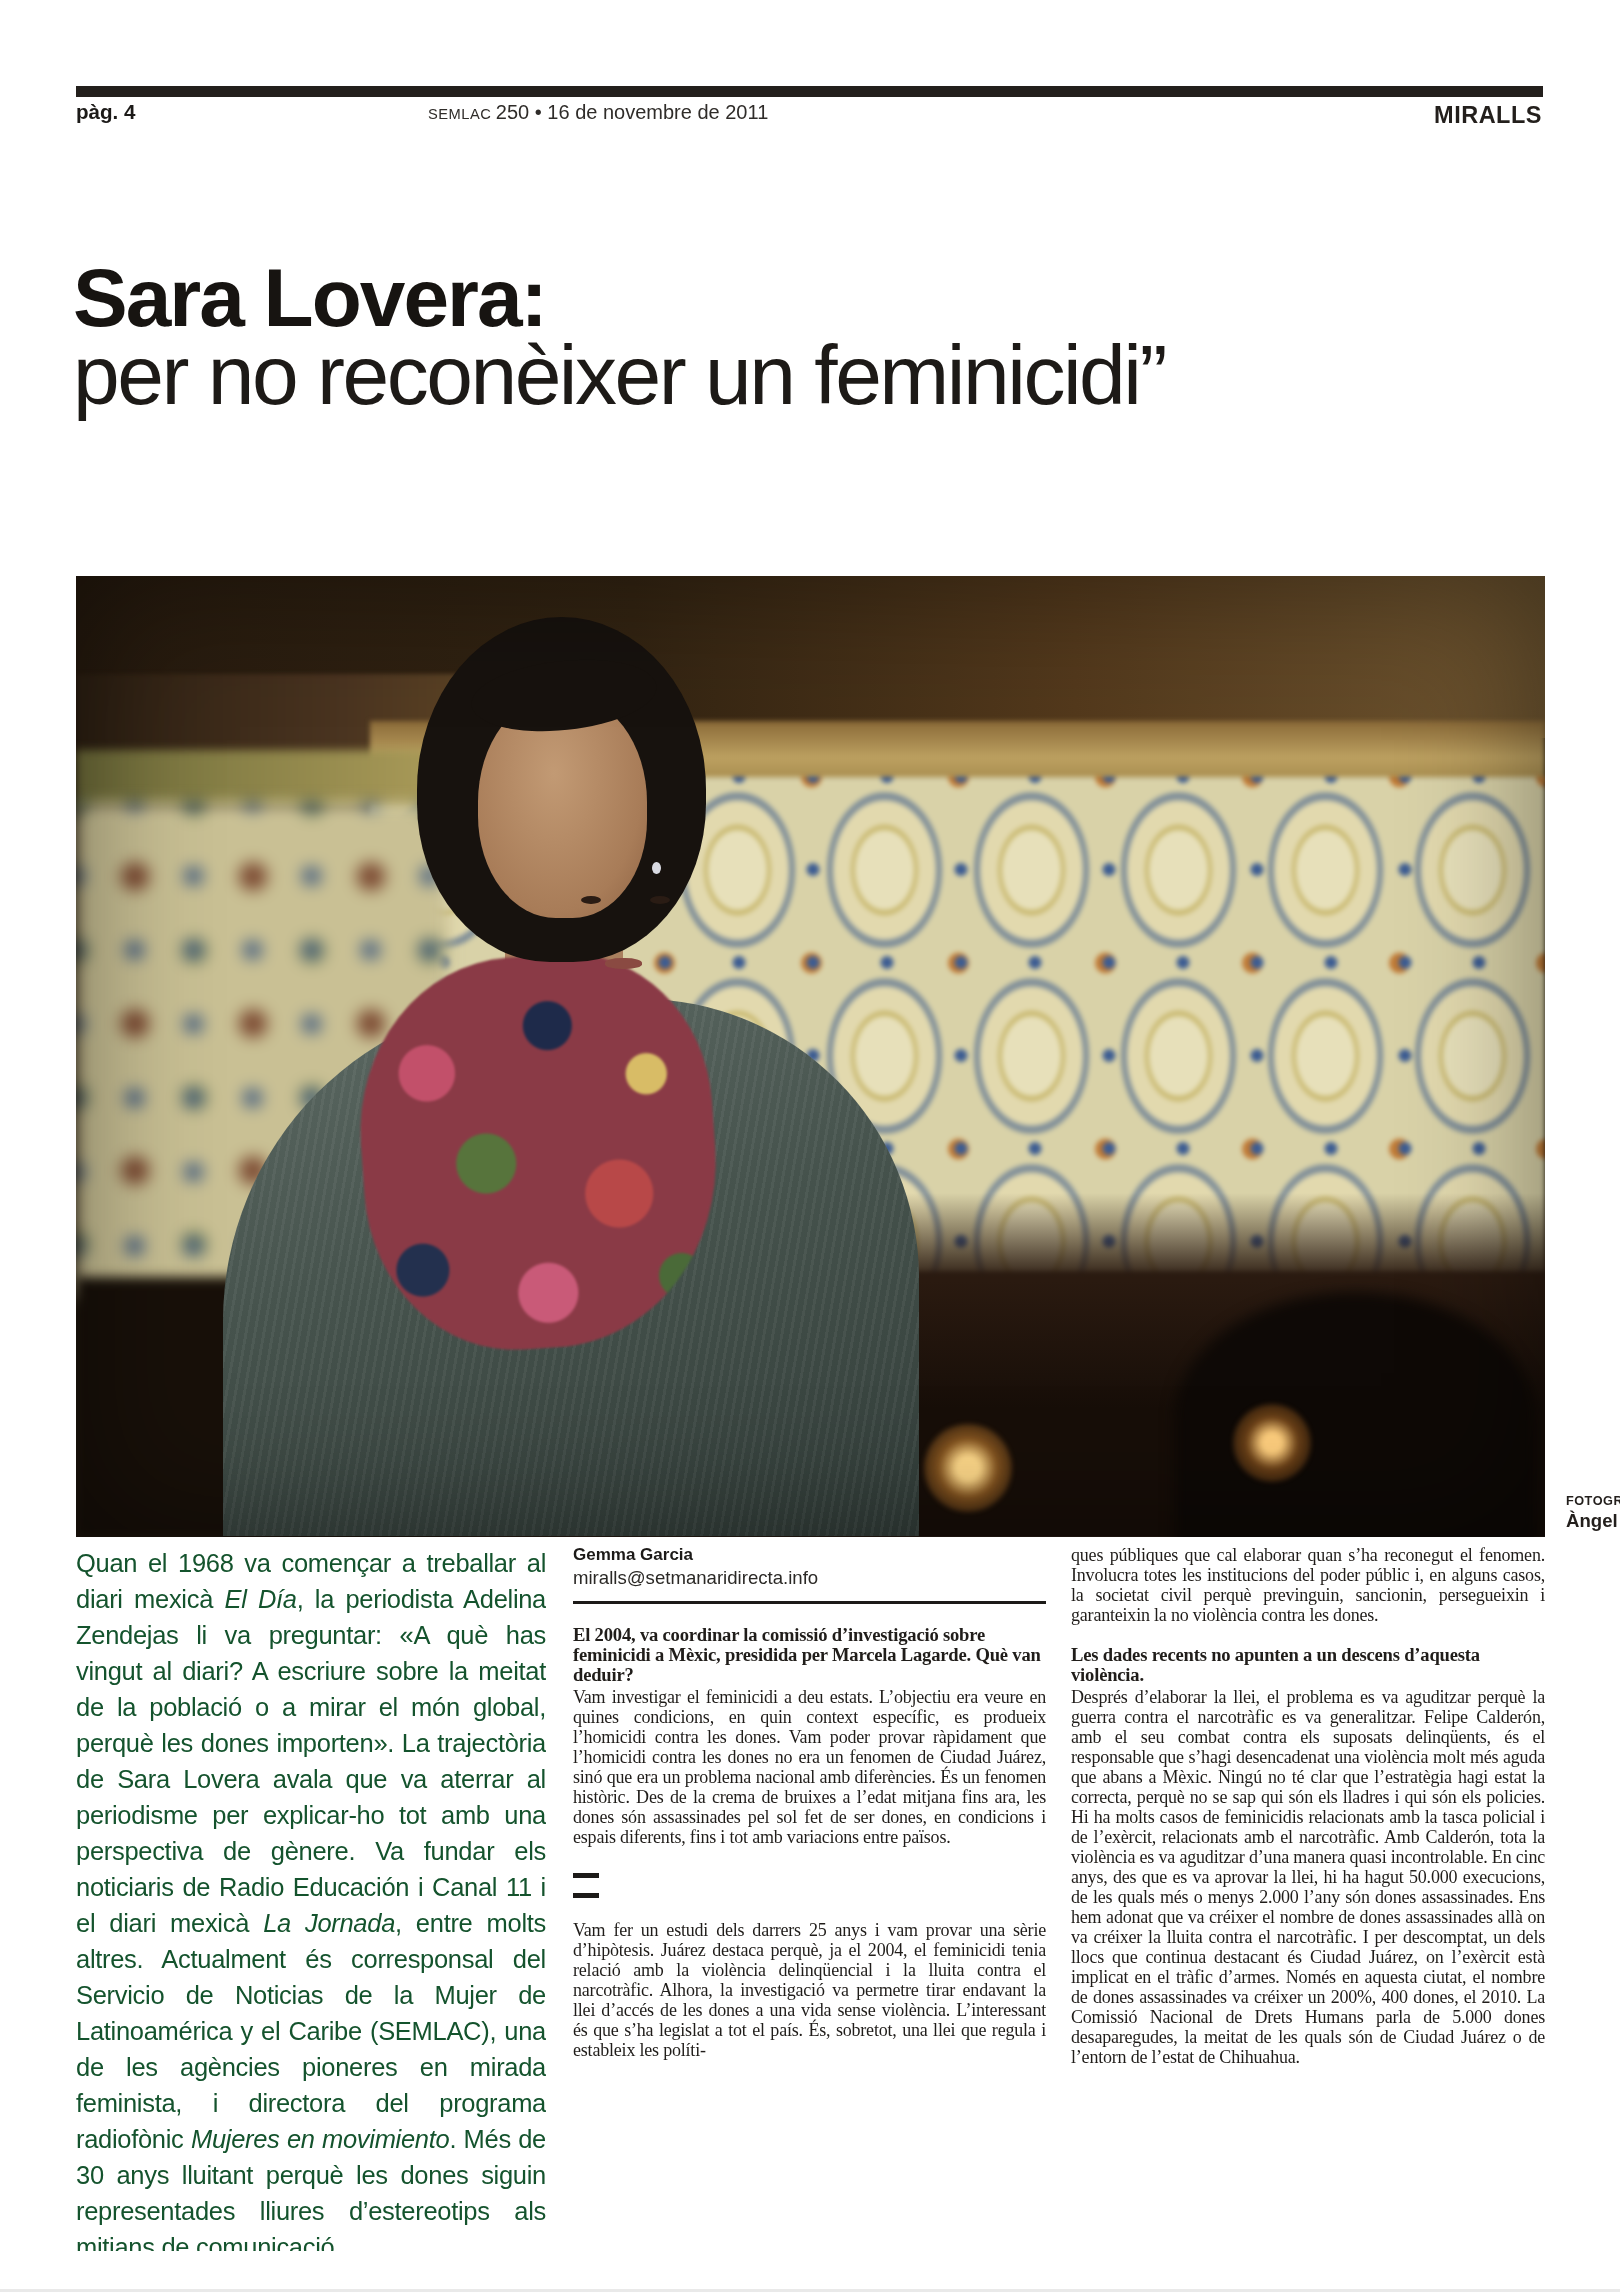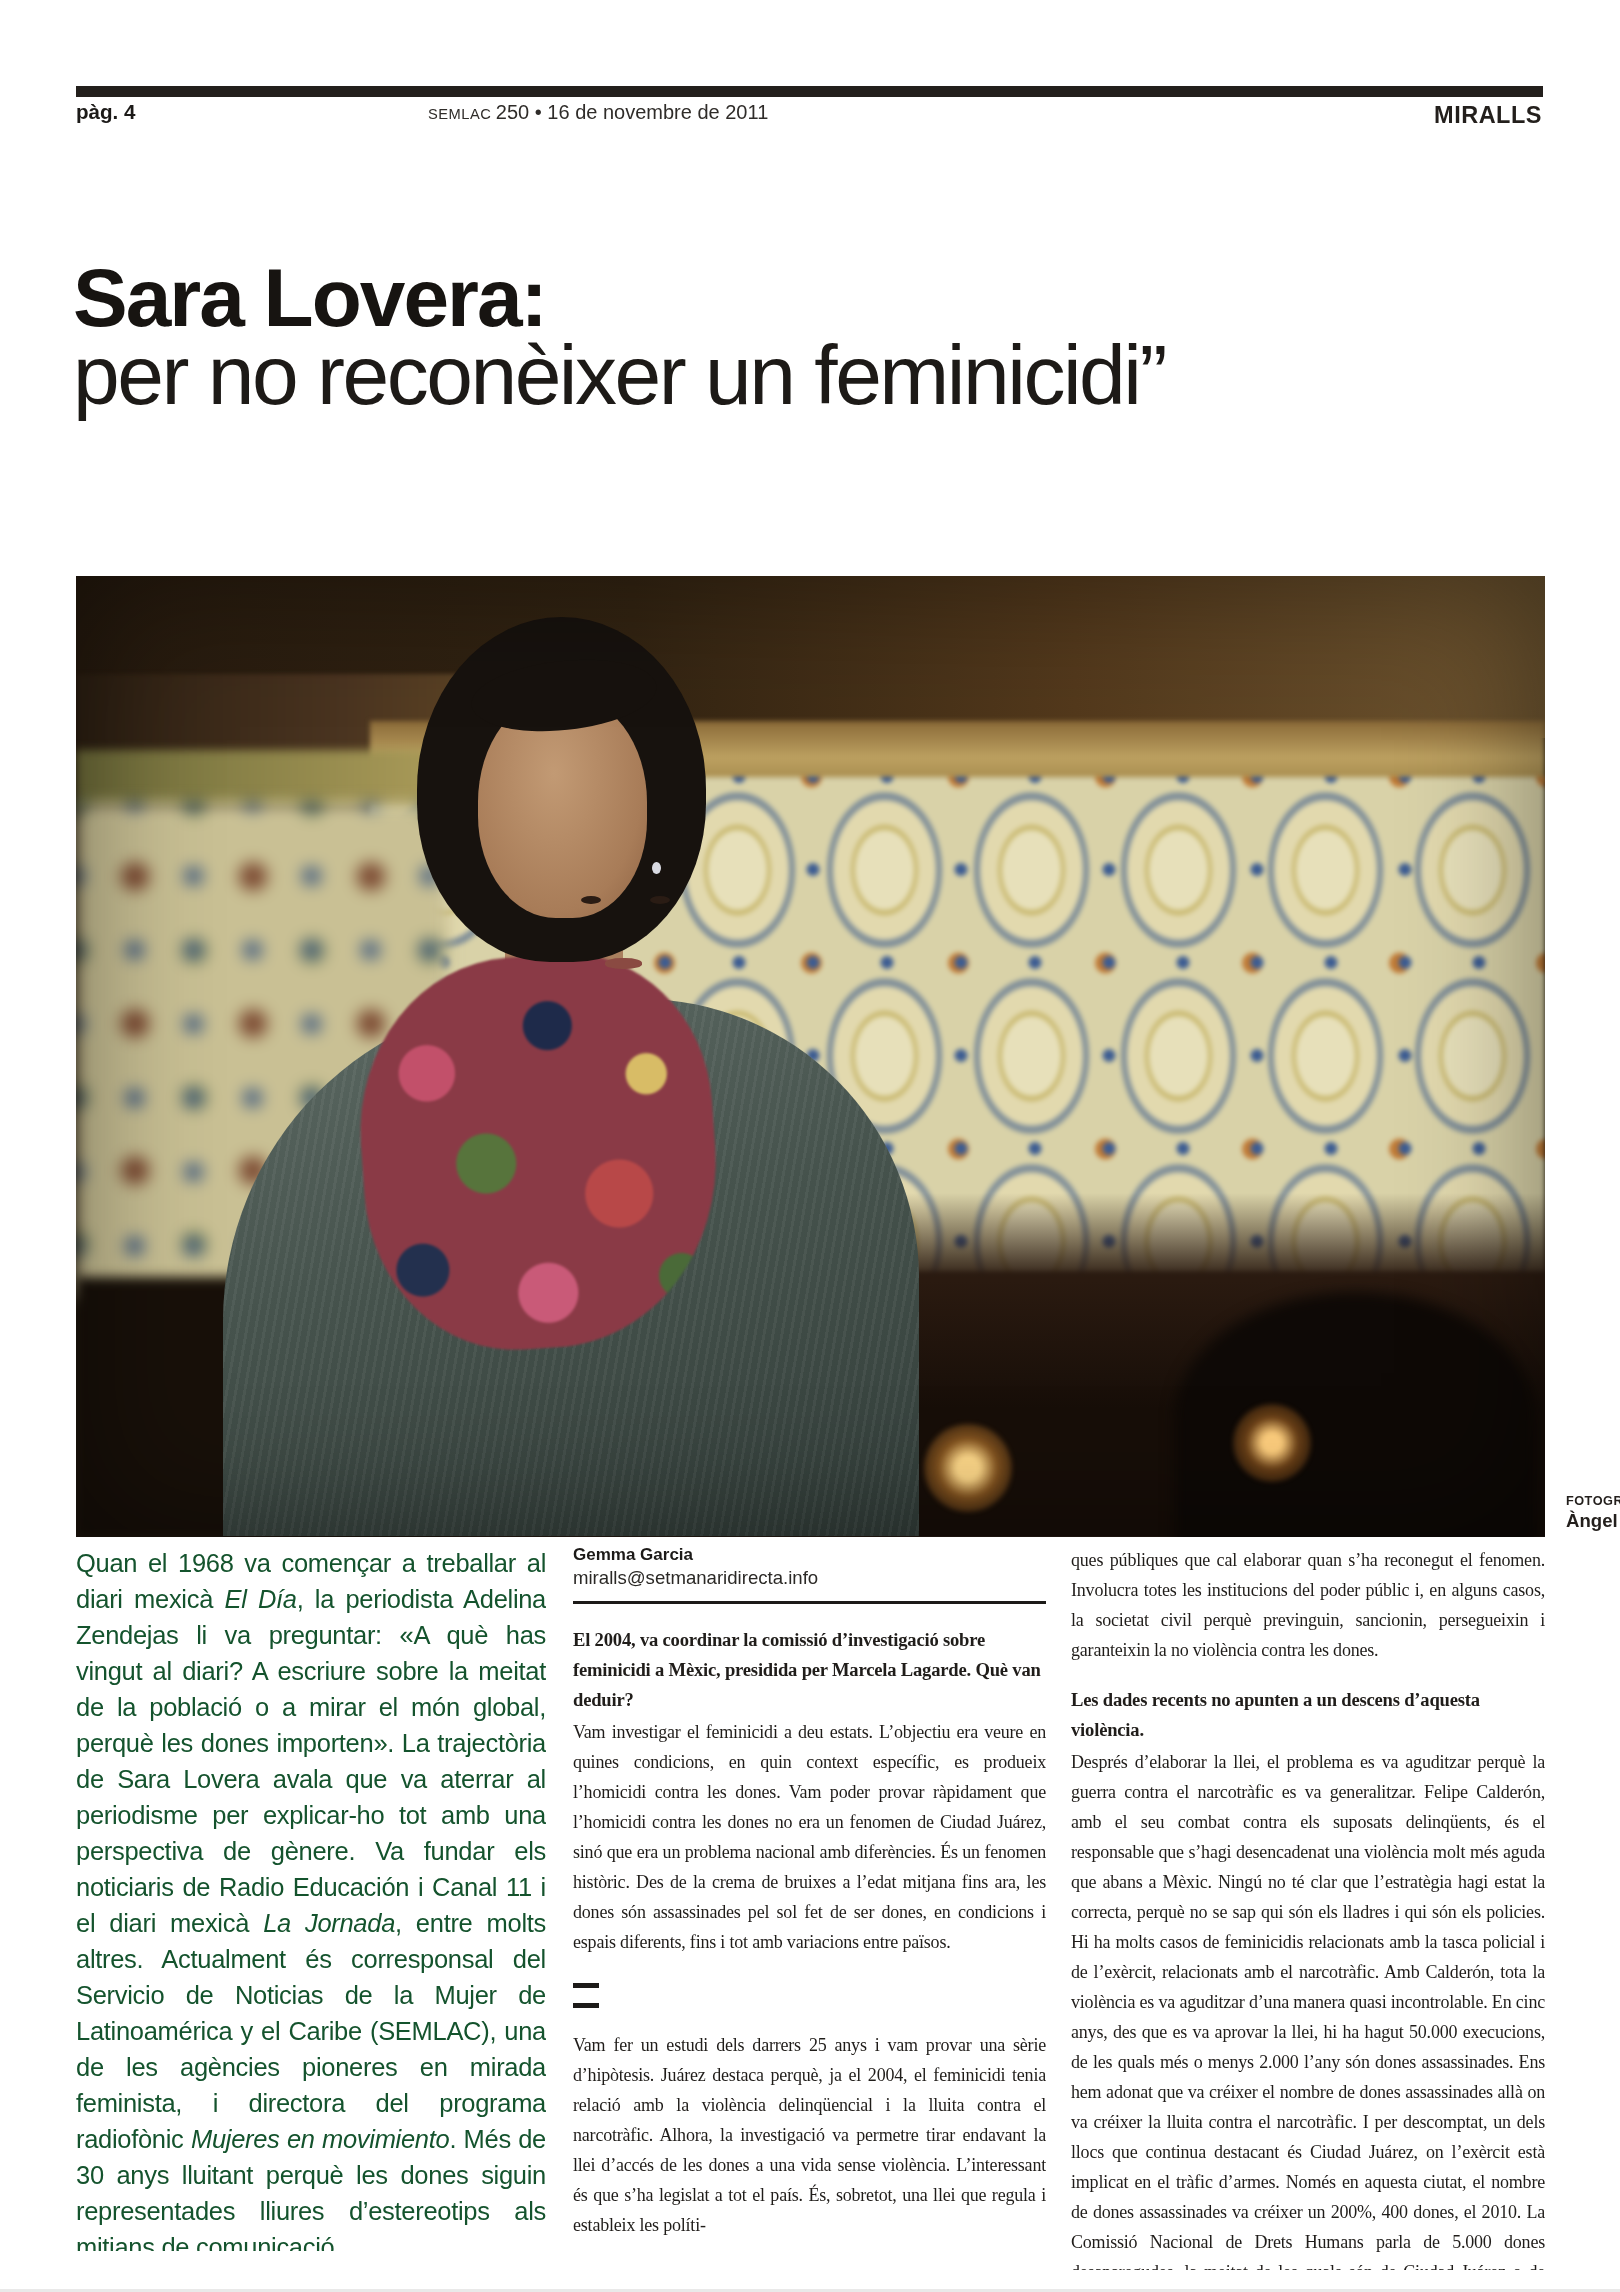--- a/index.html
+++ b/index.html
@@ -98,7 +98,7 @@
   .byline-author{font-size:17px;font-weight:bold;color:#1c1a18;}
   .byline-email{font-size:18.6px;color:#2b2926;margin-top:2px;}
   .byline-rule{width:100%;height:2.9px;background:#1c1a18;margin-top:11.8px;}
-  .serif{font-family:"Liberation Serif",serif;font-size:18px;line-height:30px;letter-spacing:-0.2px;text-align:justify;color:#201d1a;}
+  .serif{font-family:"Liberation Serif",serif;font-size:18px;line-height:20px;letter-spacing:-0.2px;text-align:justify;color:#201d1a;}
   .q{font-weight:bold;font-size:18.6px;margin:19.6px 0 2px 0;text-align:left;}
   .q-first{margin-top:21.6px;}
   .a{margin:0;}

